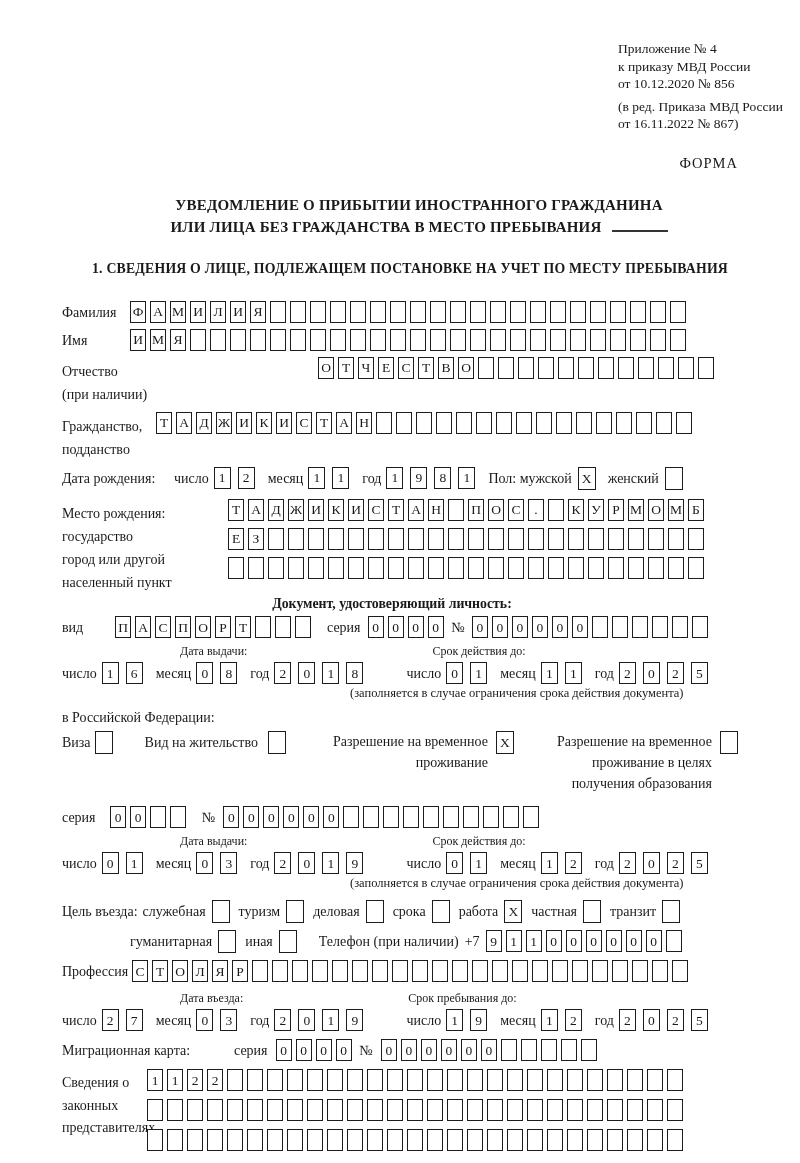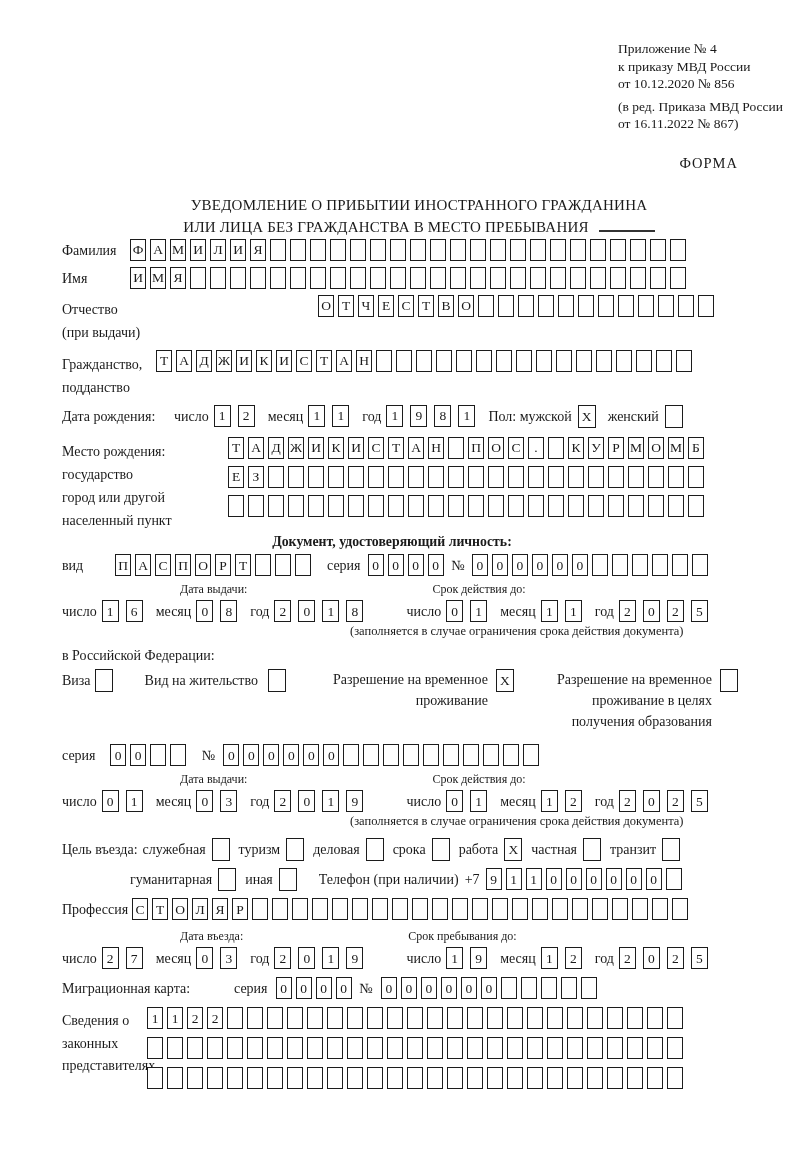--- a/index.html
+++ b/index.html
@@ -32,7 +32,7 @@
   .topright{margin-left:556px;width:214px;font-size:13.5px;line-height:1.3}
   .topright .ed{margin-top:5px}
   .forma{font-weight:normal;font-size:14.5px;letter-spacing:1px;text-align:right;padding-right:38px;margin-top:22px}
-  .title{margin-top:22px;text-align:center;font-weight:normal;font-size:15px;line-height:1.5;letter-spacing:.2px}
+  .title{margin-top:22px;text-align:center;font-weight:bold;font-size:15px;line-height:1.5;letter-spacing:.2px}
   .uline{display:inline-block;width:56px;border-bottom:2px solid #333;margin-left:10px;height:14px}
   .section{margin-top:22px;margin-bottom:24px;font-weight:bold;font-size:13.8px;text-align:center;margin-left:-18px;letter-spacing:.2px}
   .docheader{font-weight:bold;font-size:13.8px;text-align:center;margin:2px 0 4px;width:660px}

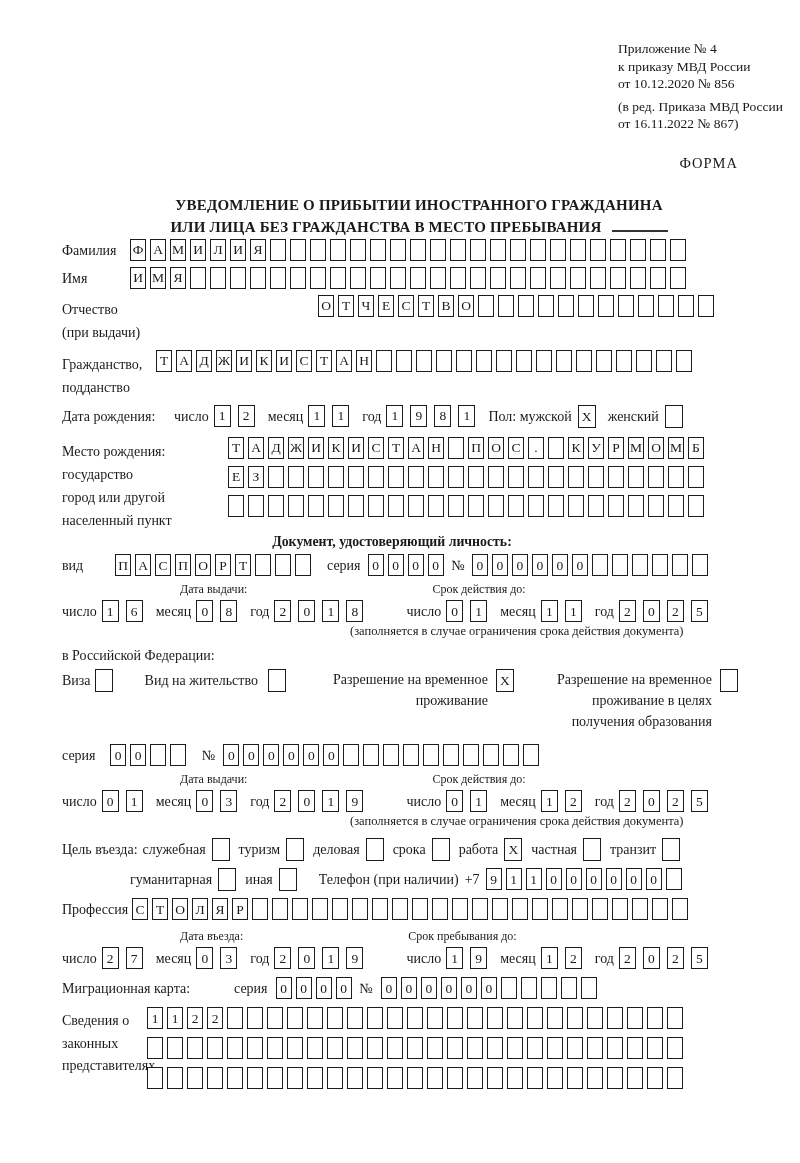--- a/index.html
+++ b/index.html
@@ -70,6 +70,7 @@
     </div>
   </div>
 
+  <div class="section">1. СВЕДЕНИЯ О ЛИЦЕ, ПОДЛЕЖАЩЕМ ПОСТАНОВКЕ НА УЧЕТ ПО МЕСТУ ПРЕБЫВАНИЯ</div>
 
   <div class="frow">
     <span class="lbl w68">Фамилия</span>

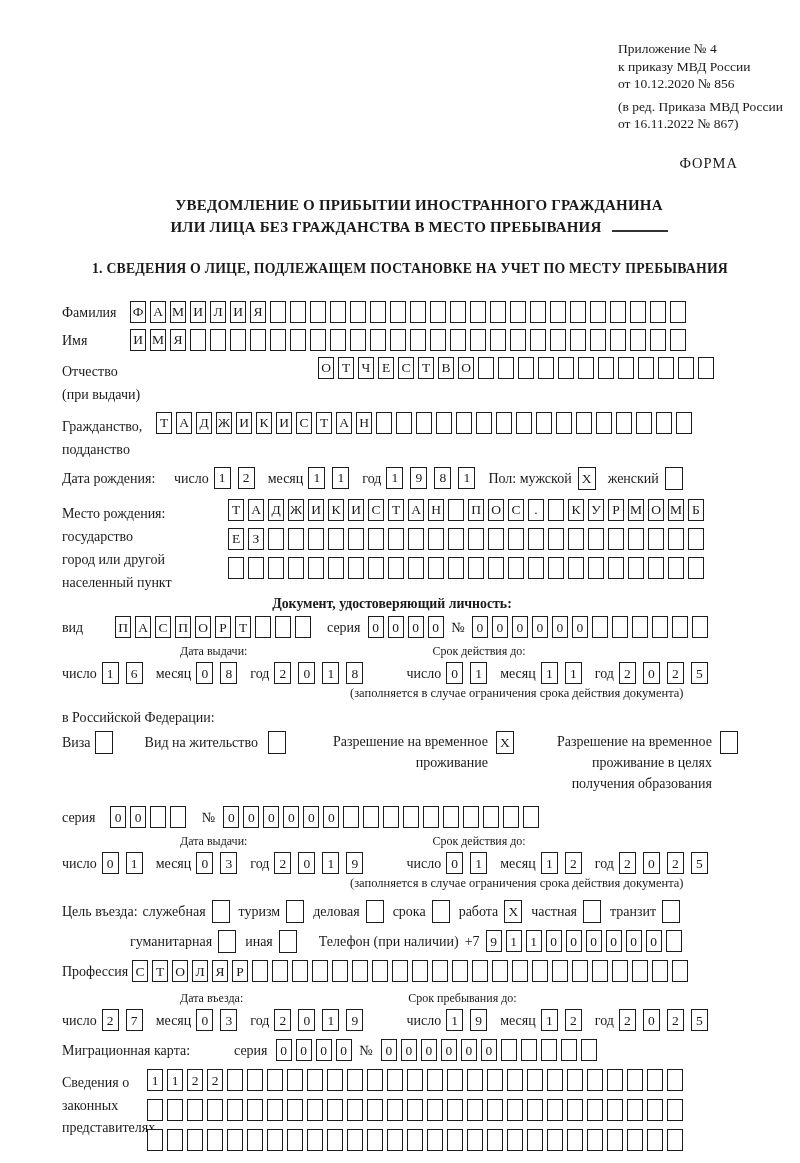--- a/index.html
+++ b/index.html
@@ -143,7 +143,7 @@
   <div class="frow">
     <span class="lblcol w256">
       <div>Отчество</div>
-      <div>(при выдачи)</div>
+      <div>(при наличии)</div>
     </span>
     <span class="cellrow">
         <span class="cell">О</span>

